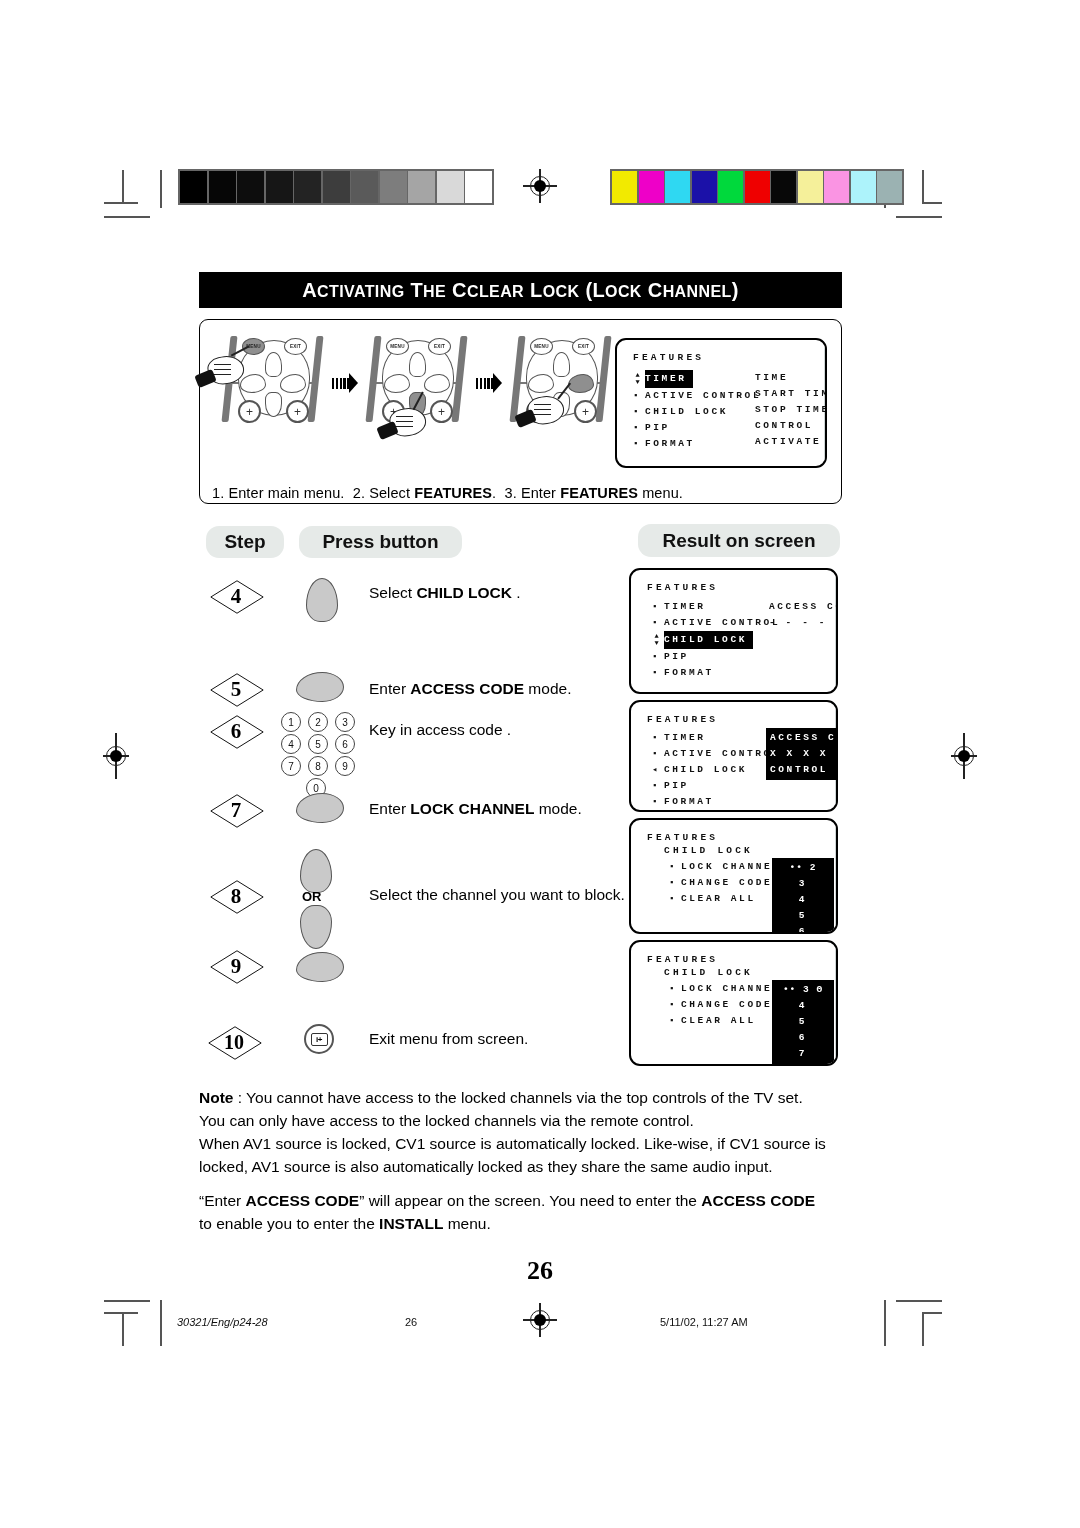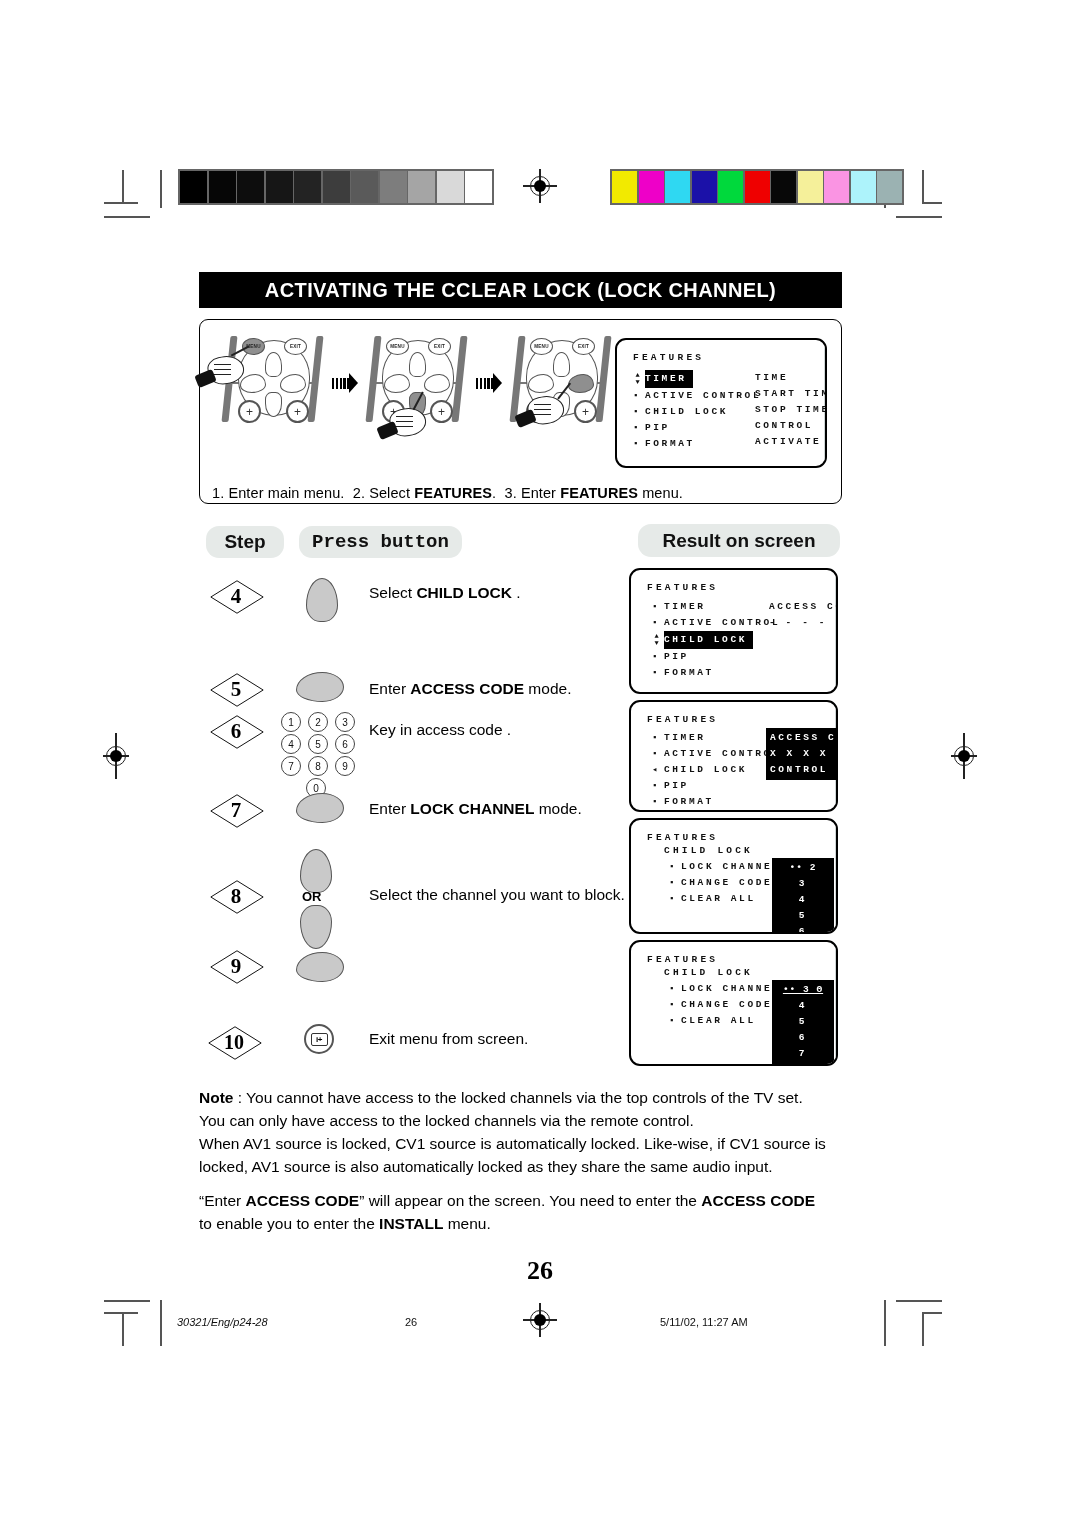--- a/index.html
+++ b/index.html
@@ -41,7 +41,7 @@
     font-weight:bold;letter-spacing:.4px;
   }
   .title-banner .t{font-size:20px;}
-  .title-banner .t .sm{font-size:20px;}
+  .title-banner .t .sm{font-size:16px;}
 
   
   .intro-box{

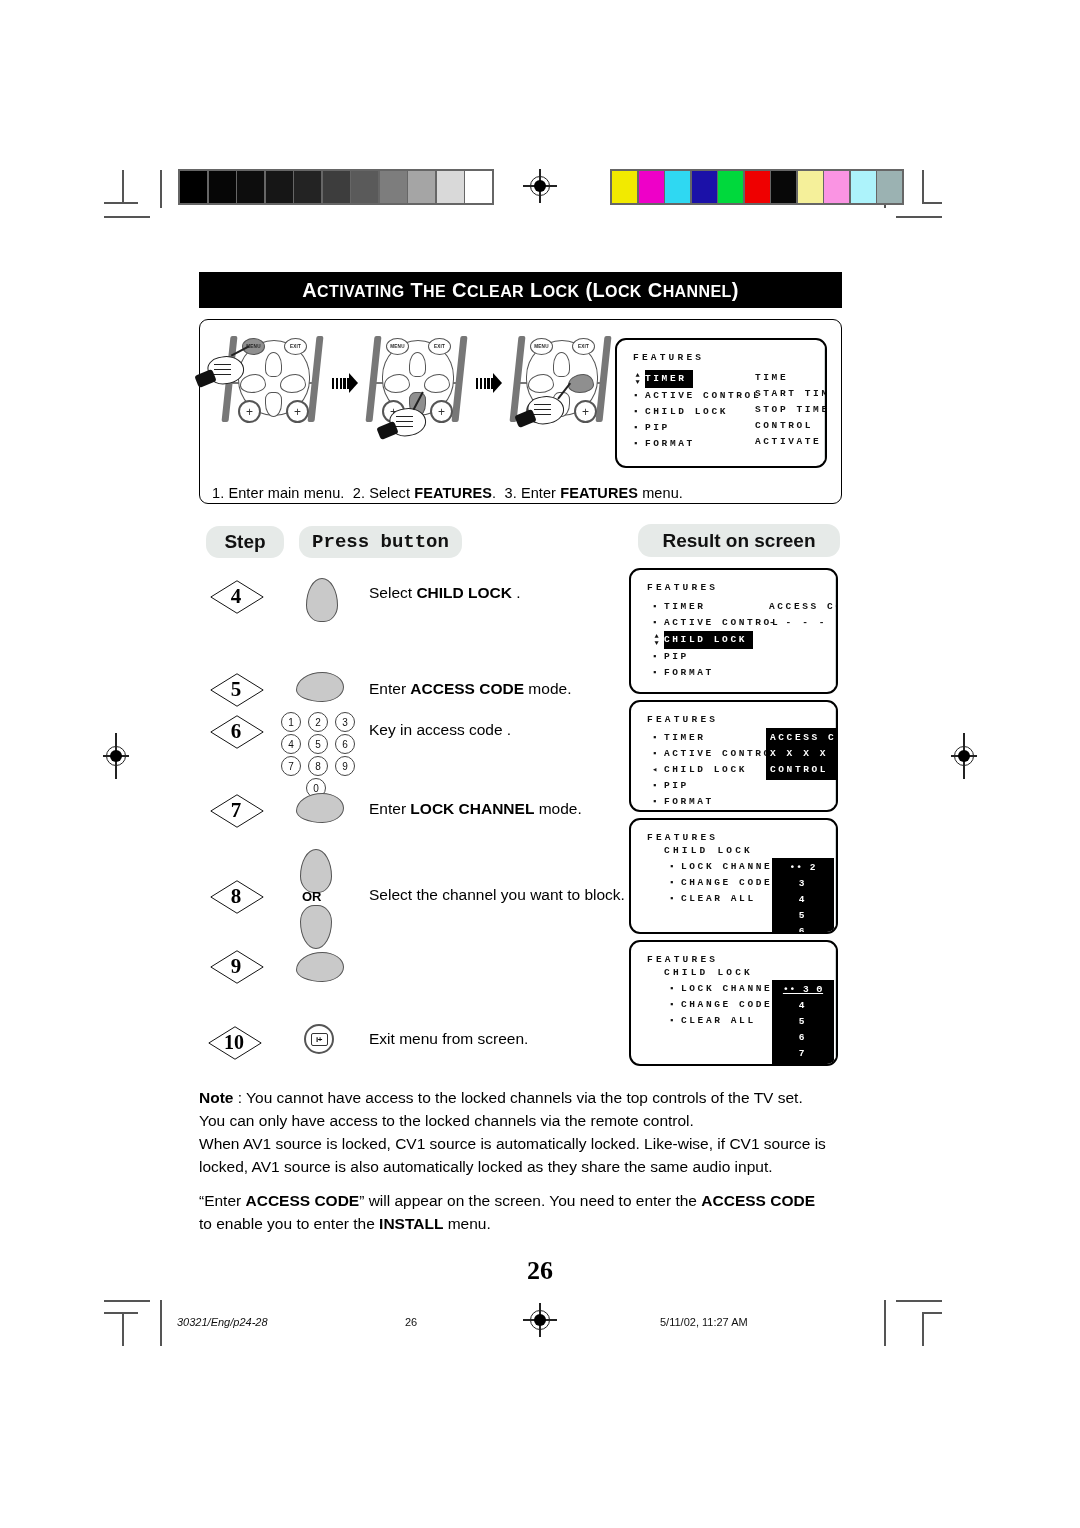--- a/index.html
+++ b/index.html
@@ -371,7 +371,7 @@
   <div class="pill" style="left:206px;top:526px;width:78px;height:32px;font-size:19px;">
     <span>Step</span>
   </div>
-  <div class="pill" style="left:299px;top:526px;width:163px;height:32px;font-size:19px;font-family:Liberation Mono, monospace;">
+  <div class="pill" style="left:299px;top:526px;width:163px;height:32px;font-size:19px;">
     <span>Press button</span>
   </div>
   <div class="pill" style="left:638px;top:524px;width:202px;height:33px;font-size:19px;">

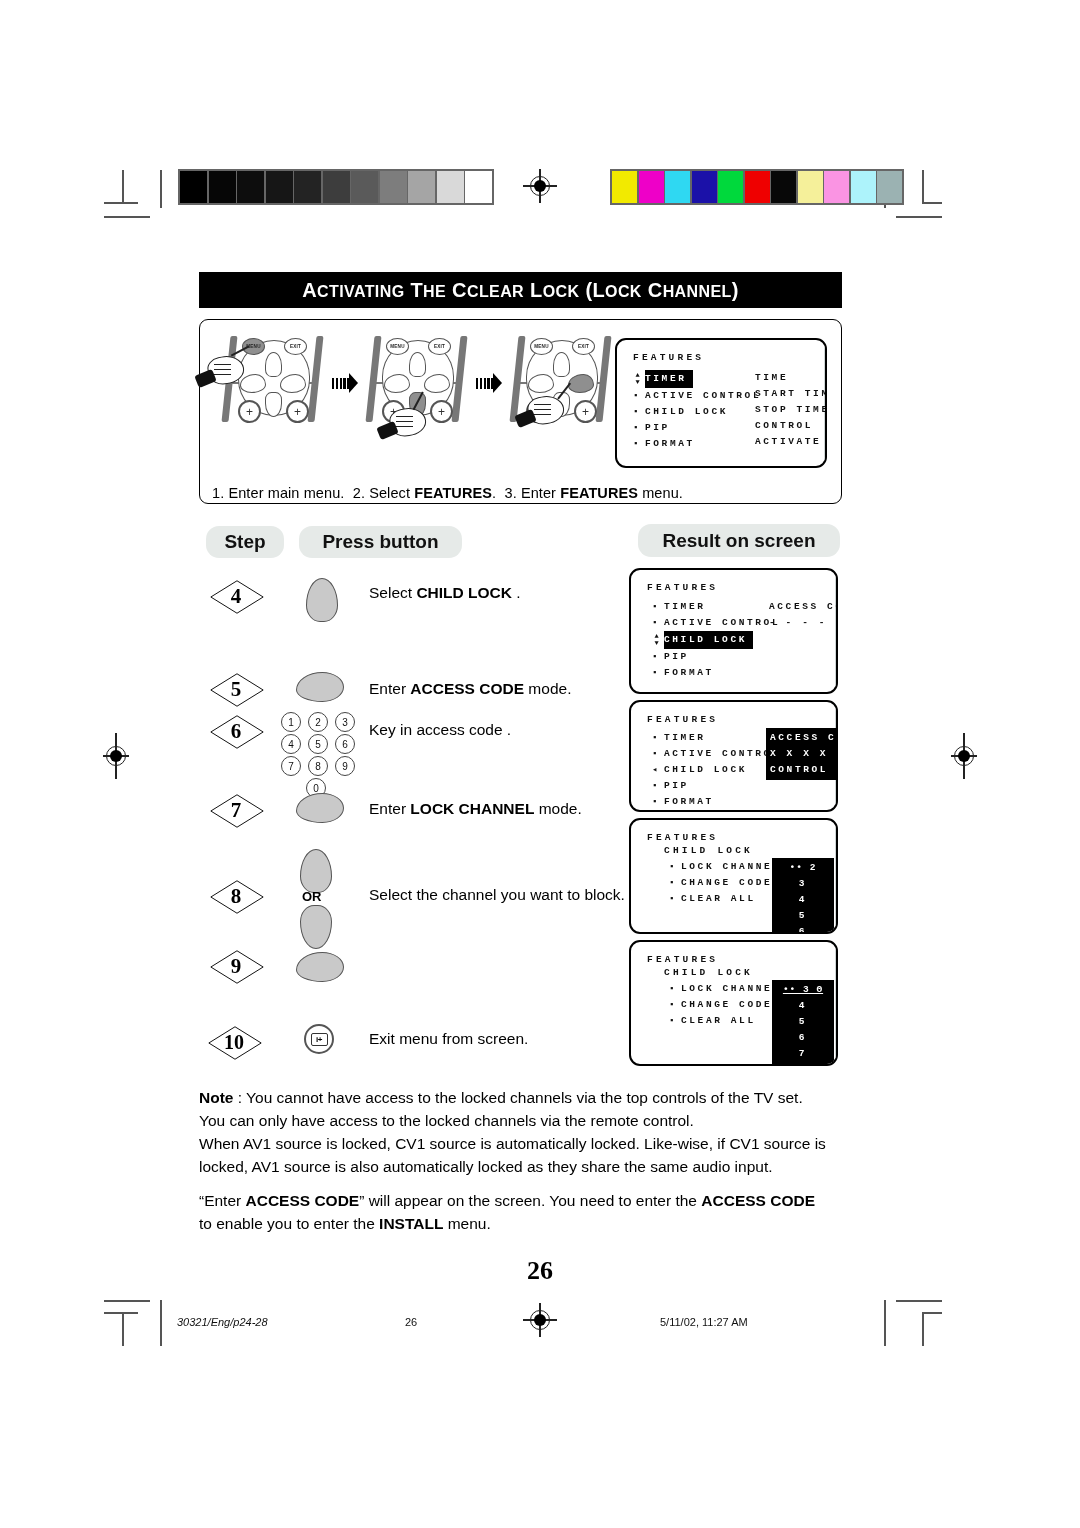--- a/index.html
+++ b/index.html
@@ -584,7 +584,7 @@
             </div>
         </div>
         <div class="osd-panel" style="left:125px;top:-1px;width:62px;text-align:center;">
-          <div class="prow" style="letter-spacing:1px;text-decoration:underline;">•• 3 Θ</div>
+          <div class="prow" style="letter-spacing:1px;">•• 3 Θ</div>
           <div class="prow">4</div>
           <div class="prow">5</div>
           <div class="prow">6</div>

